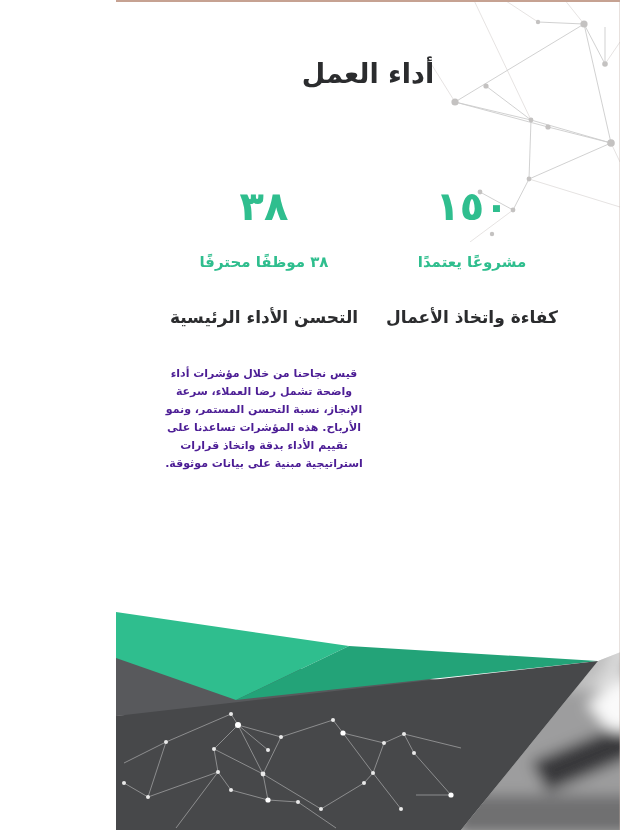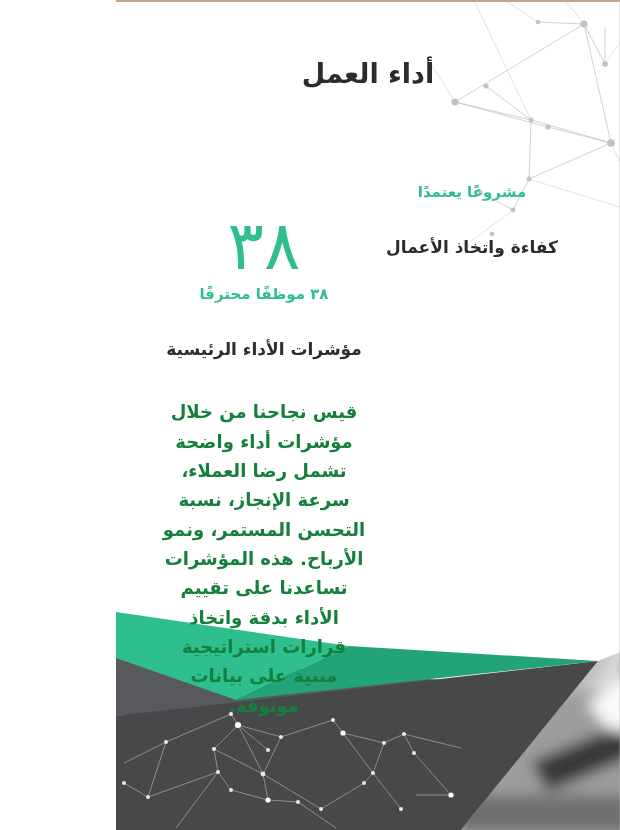--- a/index.html
+++ b/index.html
@@ -43,11 +43,10 @@
     text-align:center;
   }
   .big-number{
-    font-size:68px;
+    font-size:40px;
     line-height:1.15;
-    font-weight:normal;
+    font-weight:bold;
     color:var(--accent,#2fbe8e);
-    margin-top:24px;
   }
   .stat-label{
     margin-top:0;

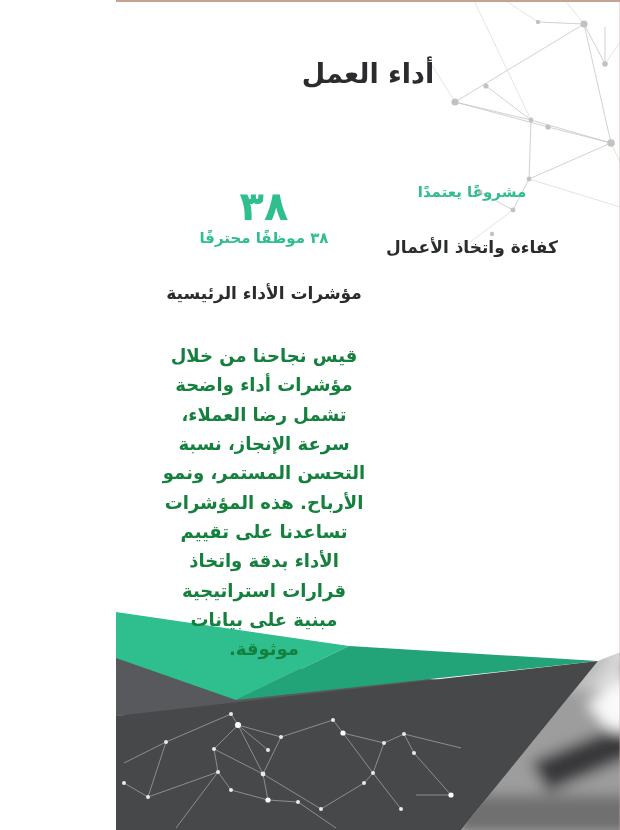--- a/index.html
+++ b/index.html
@@ -115,6 +115,7 @@
     <div class="columns">
 
       <section class="col">
+        <div class="big-number">١٥٠</div>
         <div class="stat-label">مشروعًا يعتمدًا</div>
         <h2 class="stat-heading">كفاءة واتخاذ الأعمال</h2>
       </section>

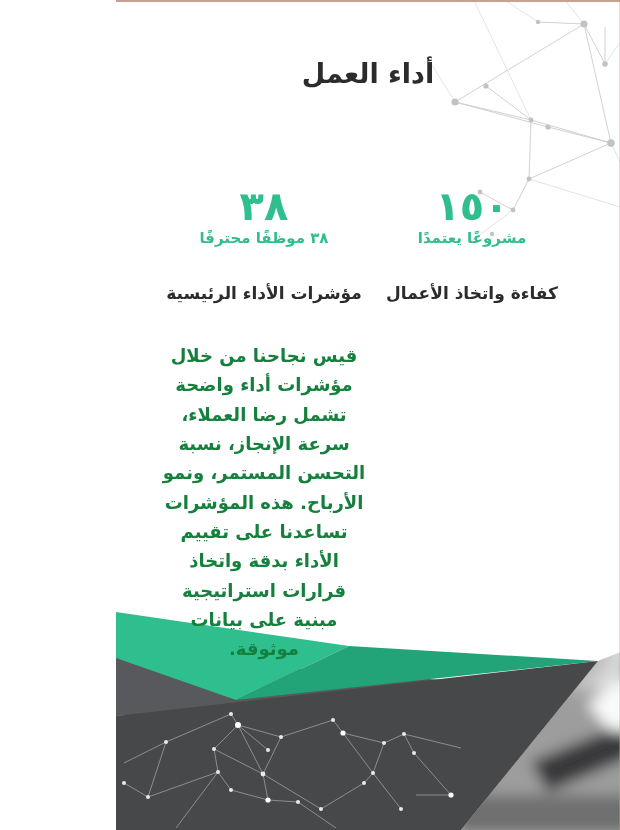--- a/index.html
+++ b/index.html
@@ -49,7 +49,7 @@
     color:var(--accent,#2fbe8e);
   }
   .stat-label{
-    margin-top:0;
+    margin-top:24px;
     font-size:15px;
     font-weight:bold;
     color:var(--accent,#2fbe8e);

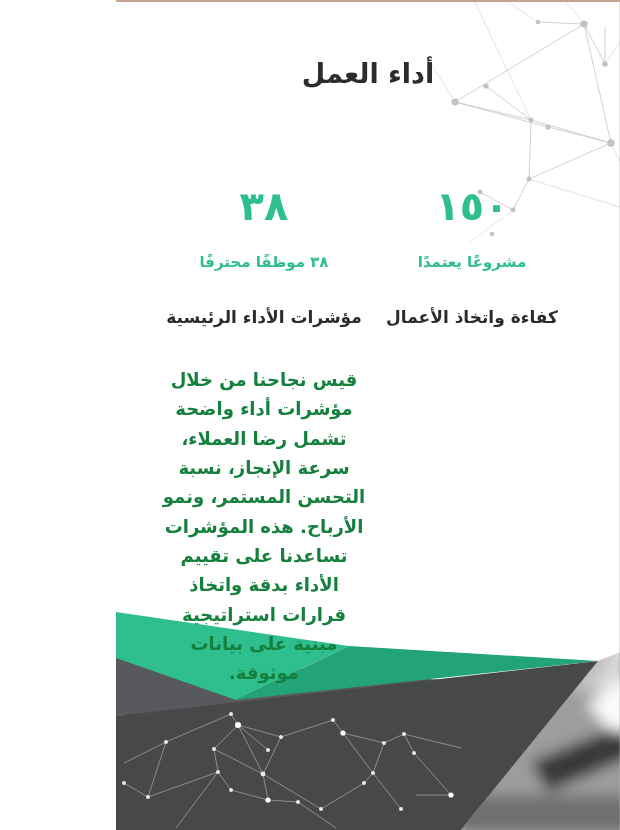--- a/index.html
+++ b/index.html
@@ -123,7 +123,7 @@
       <section class="col">
         <div class="big-number">٣٨</div>
         <div class="stat-label">٣٨ موظفًا محترفًا</div>
-        <h2 class="stat-heading">مؤشرات الأداء الرئيسية</h2>
+        <h2 class="stat-heading">التحسن الأداء الرئيسية</h2>
         <p class="stat-body">قيس نجاحنا من خلال مؤشرات أداء واضحة تشمل رضا العملاء، سرعة الإنجاز، نسبة التحسن المستمر، ونمو الأرباح. هذه المؤشرات تساعدنا على تقييم الأداء بدقة واتخاذ قرارات استراتيجية مبنية على بيانات موثوقة.</p>
       </section>
 

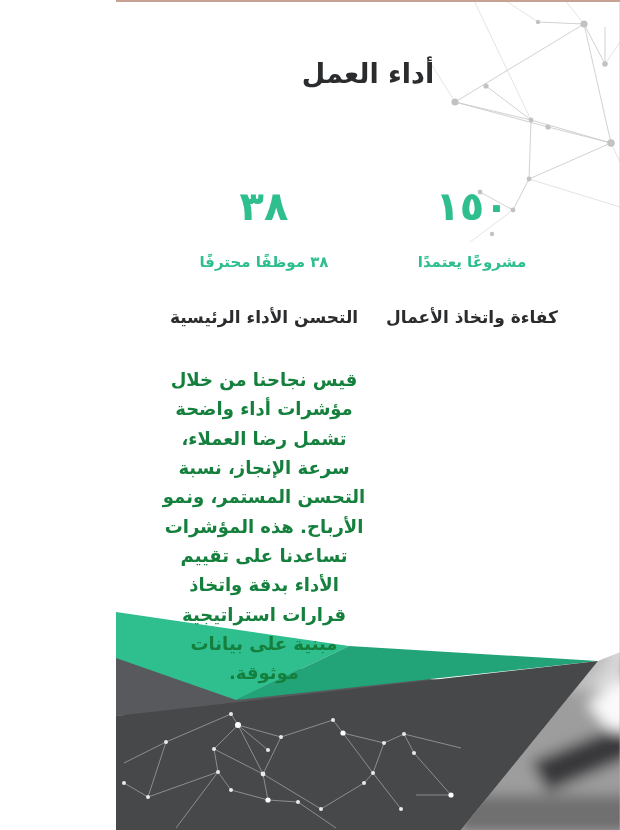--- a/index.html
+++ b/index.html
@@ -63,10 +63,10 @@
   .stat-body{
     margin:38px auto 16px auto;
     max-width:258px;
-    font-size:18px;
+    font-size:11px;
     line-height:1.63;
     font-weight:bold;
-    color:#15803d;
+    color:#4c1d95;
   }
   .decor-bottom{position:absolute;left:0;bottom:0;width:620px;height:310px;z-index:2;}
   

